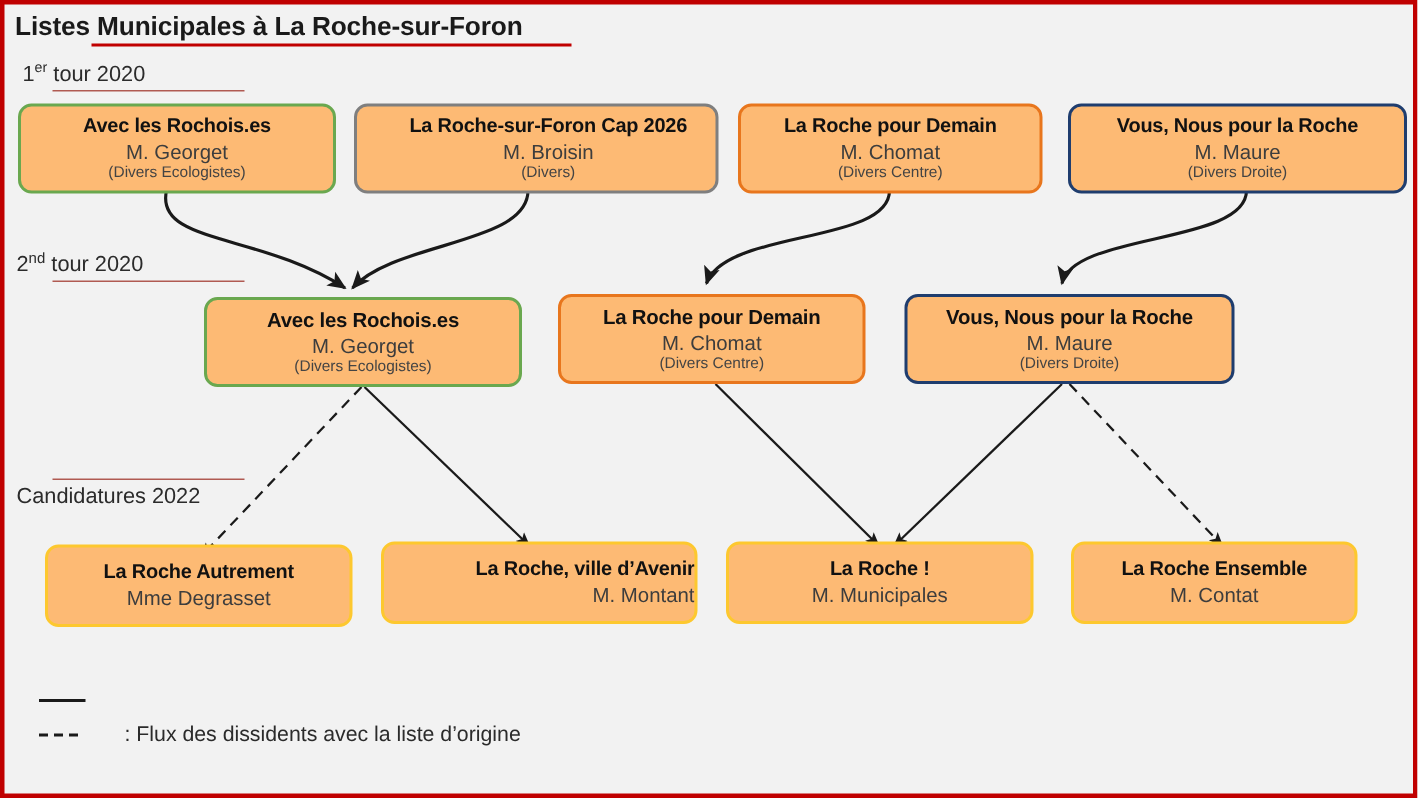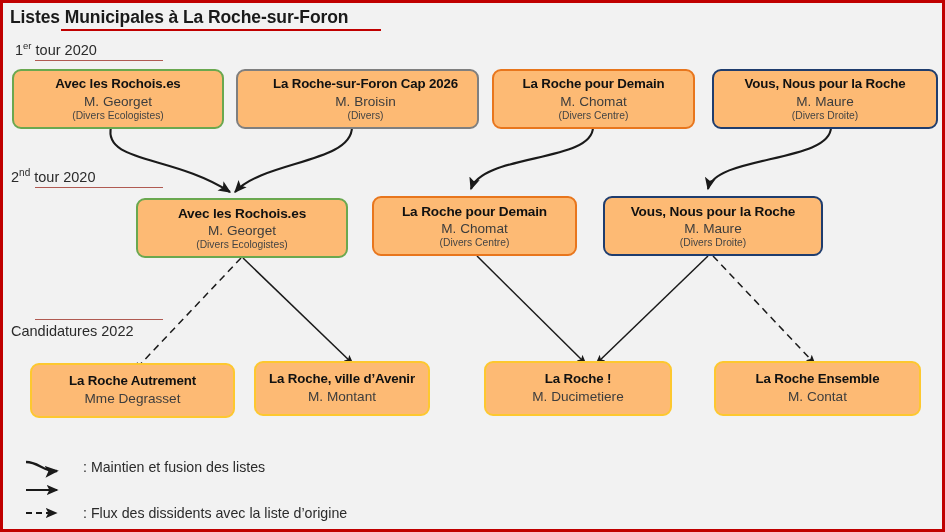--- a/index.html
+++ b/index.html
@@ -171,7 +171,7 @@
     <div class="n-person">Mme Degrasset</div>
   </div>
 
-  <div class="node w-yellow" style="left:251px;top:358px;width:176px;height:55px;">
+  <div class="node w-yellow" style="left:251px;top:358px;width:211px;height:55px;align-items:flex-end;">
     <div class="n-title">La Roche, ville d’Avenir</div>
     <div class="n-person">M. Montant</div>
   </div>

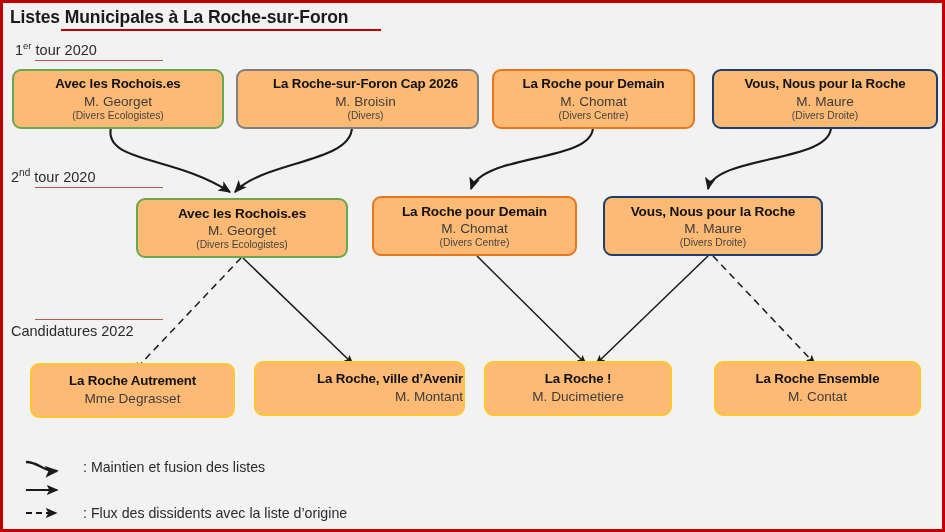--- a/index.html
+++ b/index.html
@@ -176,7 +176,7 @@
     <div class="n-person">M. Montant</div>
   </div>
 
-  <div class="node w-yellow" style="left:481px;top:358px;width:188px;height:55px;">
+  <div class="node w-yellow" style="left:481px;top:358px;width:205px;height:55px;">
     <div class="n-title">La Roche !</div>
     <div class="n-person">M. Ducimetiere</div>
   </div>

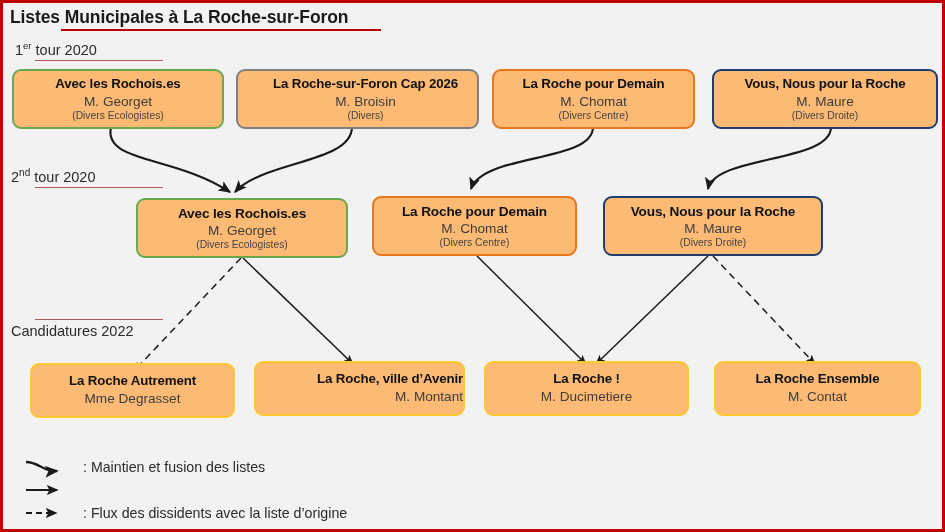--- a/index.html
+++ b/index.html
@@ -181,7 +181,7 @@
     <div class="n-person">M. Ducimetiere</div>
   </div>
 
-  <div class="node w-yellow" style="left:711px;top:358px;width:207px;height:55px;">
+  <div class="node w-yellow" style="left:711px;top:358px;width:191px;height:55px;">
     <div class="n-title">La Roche Ensemble</div>
     <div class="n-person">M. Contat</div>
   </div>

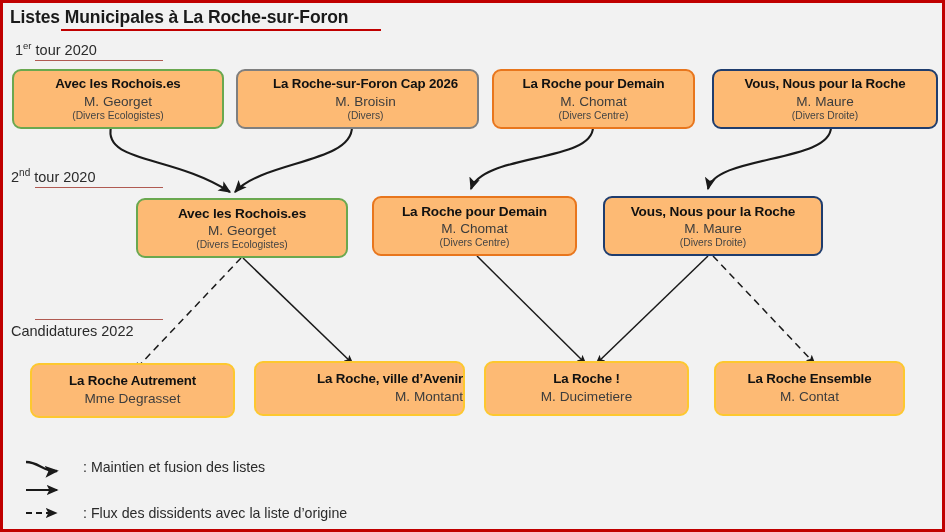--- a/index.html
+++ b/index.html
@@ -178,7 +178,7 @@
 
   <div class="node w-yellow" style="left:481px;top:358px;width:205px;height:55px;">
     <div class="n-title">La Roche !</div>
-    <div class="n-person">M. Ducimetiere</div>
+    <div class="n-person">M. Municipales</div>
   </div>
 
   <div class="node w-yellow" style="left:711px;top:358px;width:191px;height:55px;">

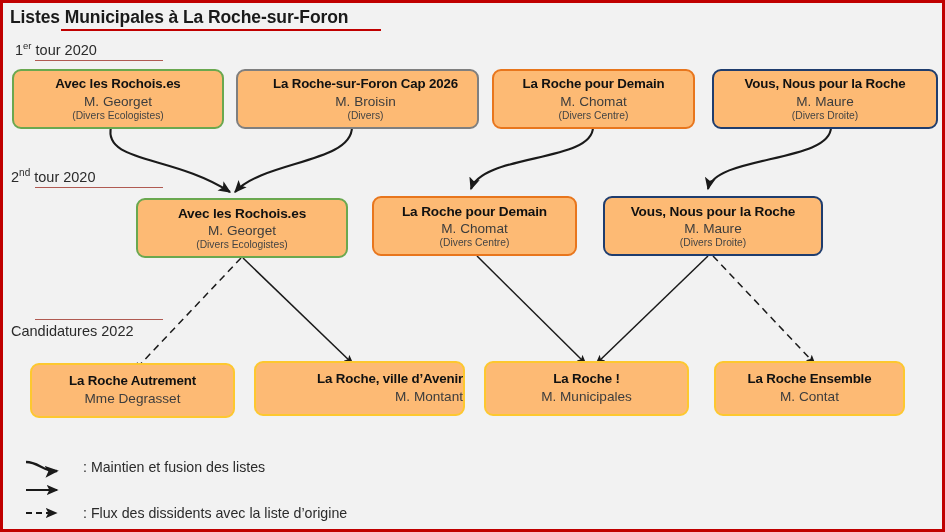--- a/index.html
+++ b/index.html
@@ -188,19 +188,6 @@
 
   <div class="legend">
 
-    <div class="legend-row">
-      <div class="legend-glyph">
-        <svg width="60" height="22" viewBox="0 0 60 22">
-          <defs>
-            <marker id="lah" markerWidth="7" markerHeight="7" refX="5.2" refY="3" orient="auto" markerUnits="strokeWidth">
-              <path d="M0,0.4 L6,3 L0,5.6 L1.4,3 Z" fill="#1a1a1a"></path>
-            </marker>
-          </defs>
-          <path d="M3,6 C16,6 20,16 34,15" fill="none" stroke="#1a1a1a" stroke-width="2.3" marker-end="url(#lah)"></path>
-        </svg>
-      </div>
-      <div class="legend-text">: Maintien et fusion des listes</div>
-    </div>
 
     <div class="legend-row">
       <div class="legend-glyph">

